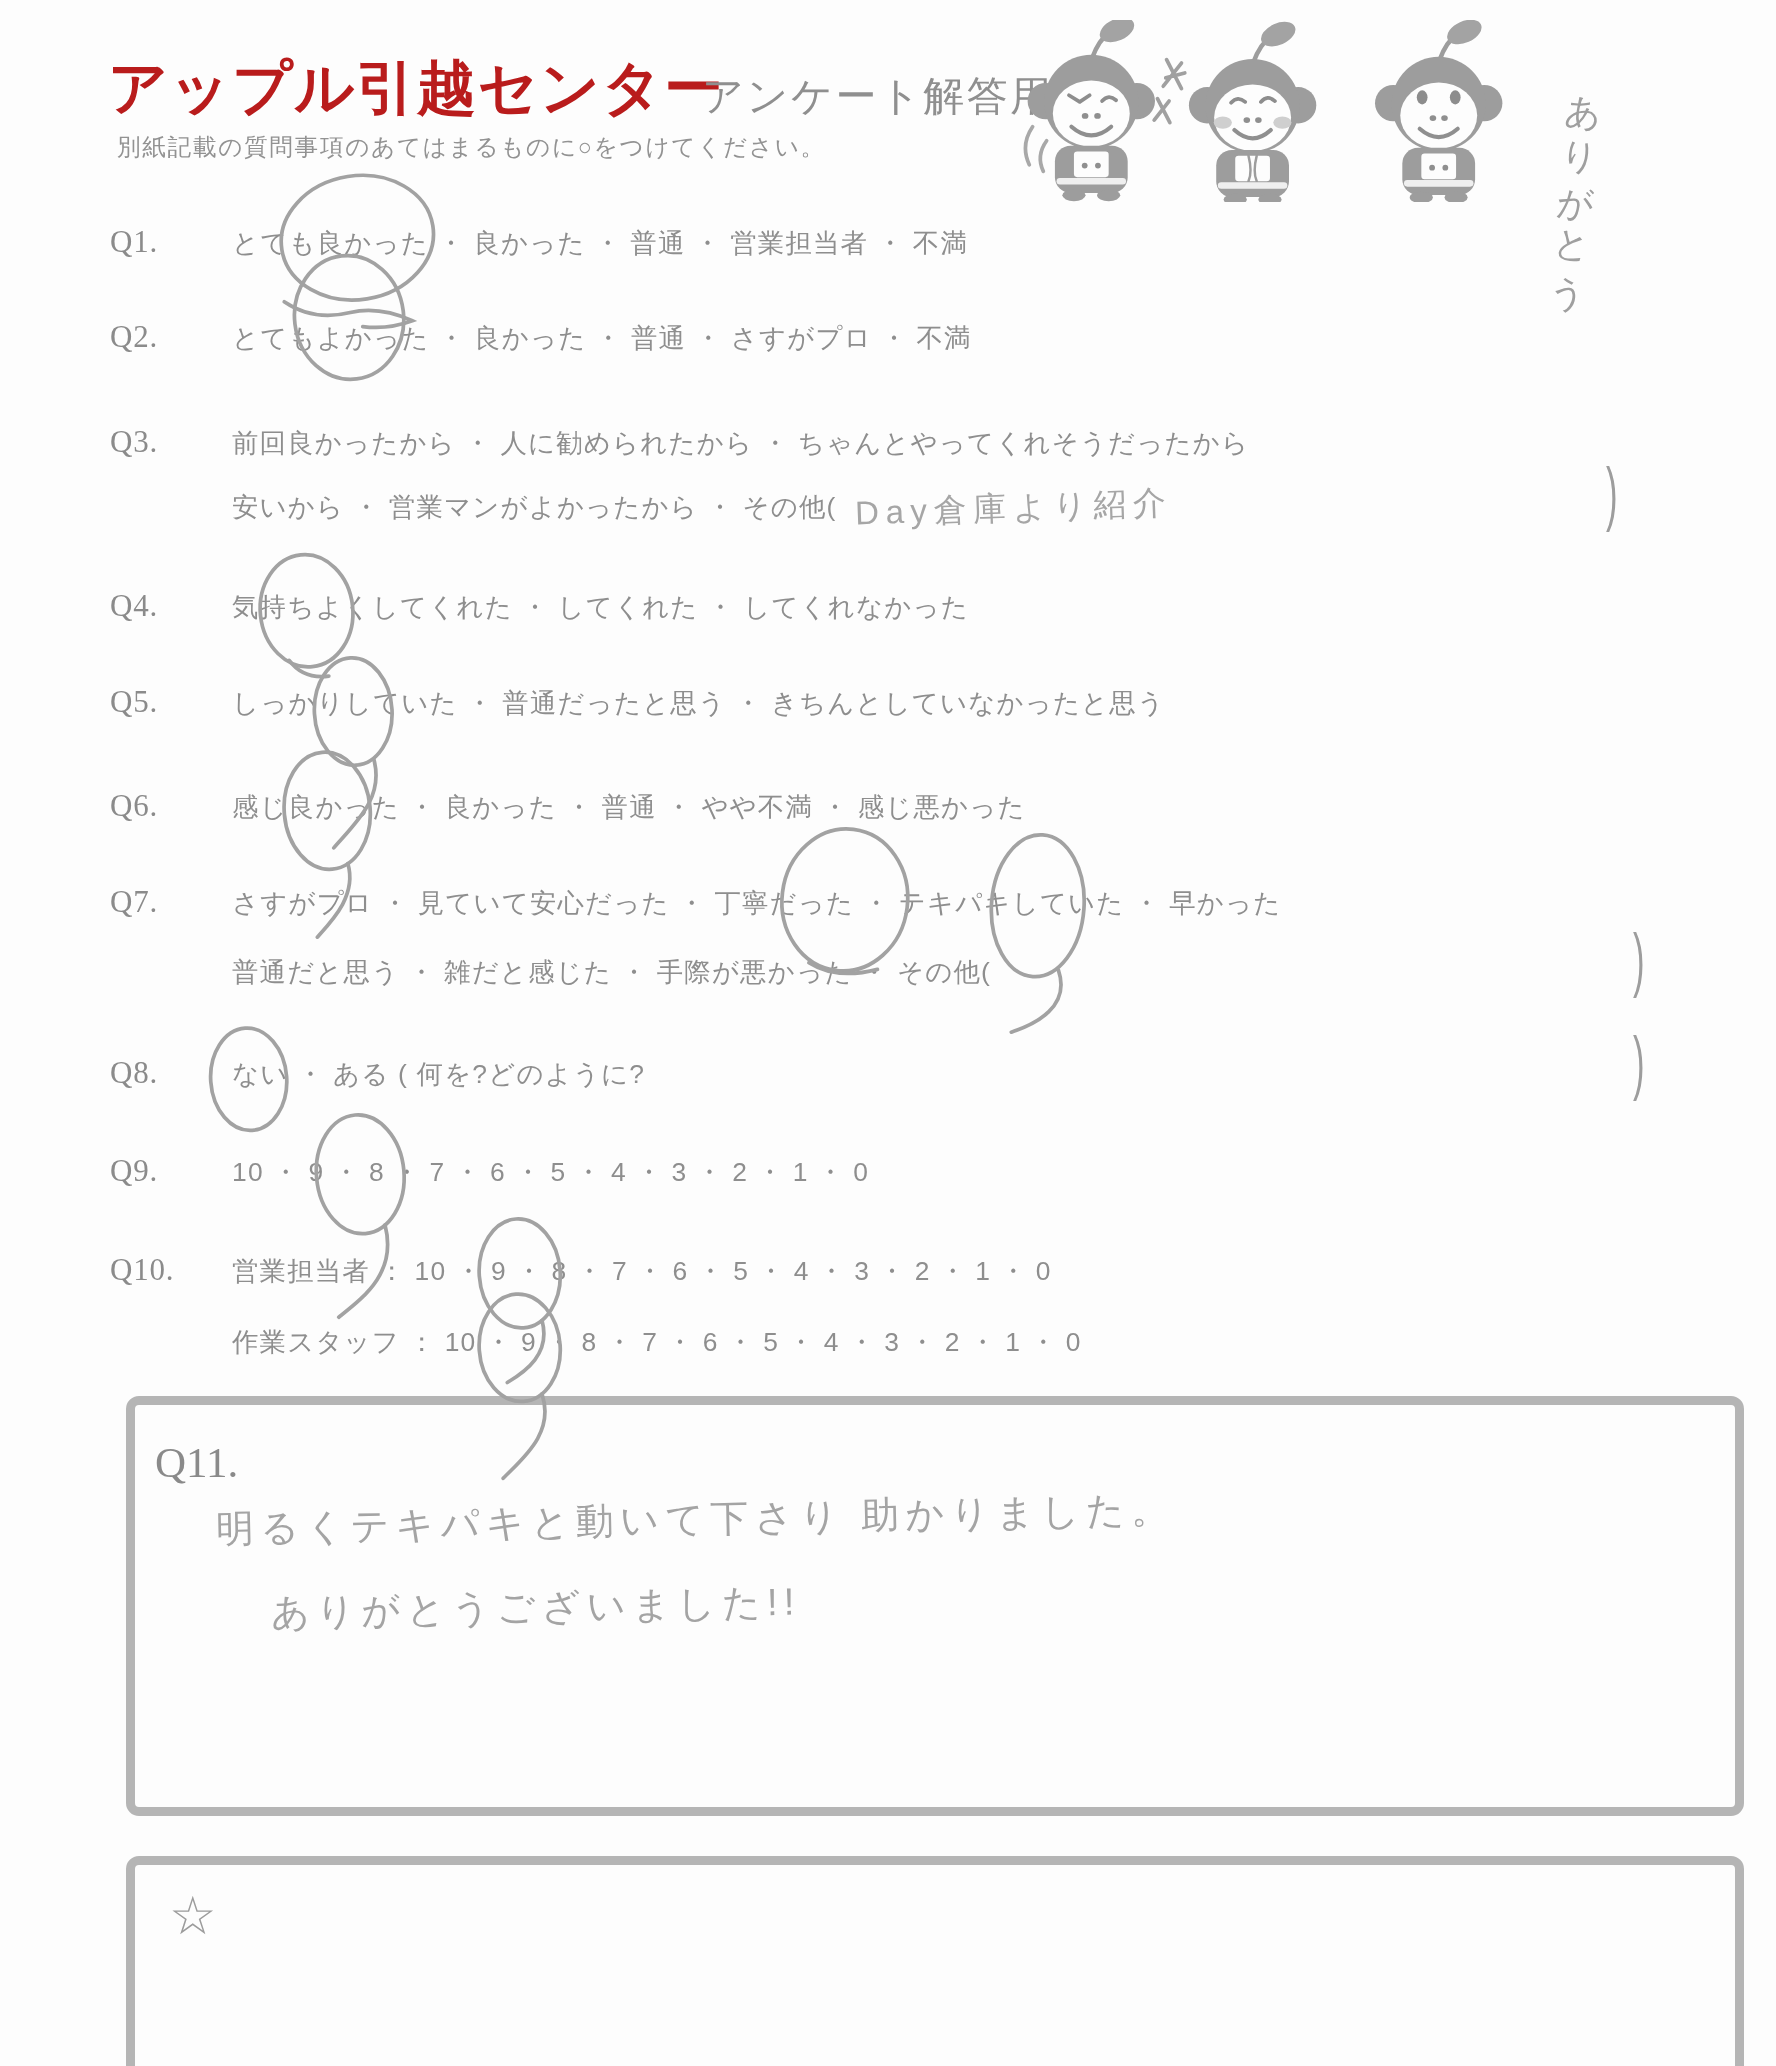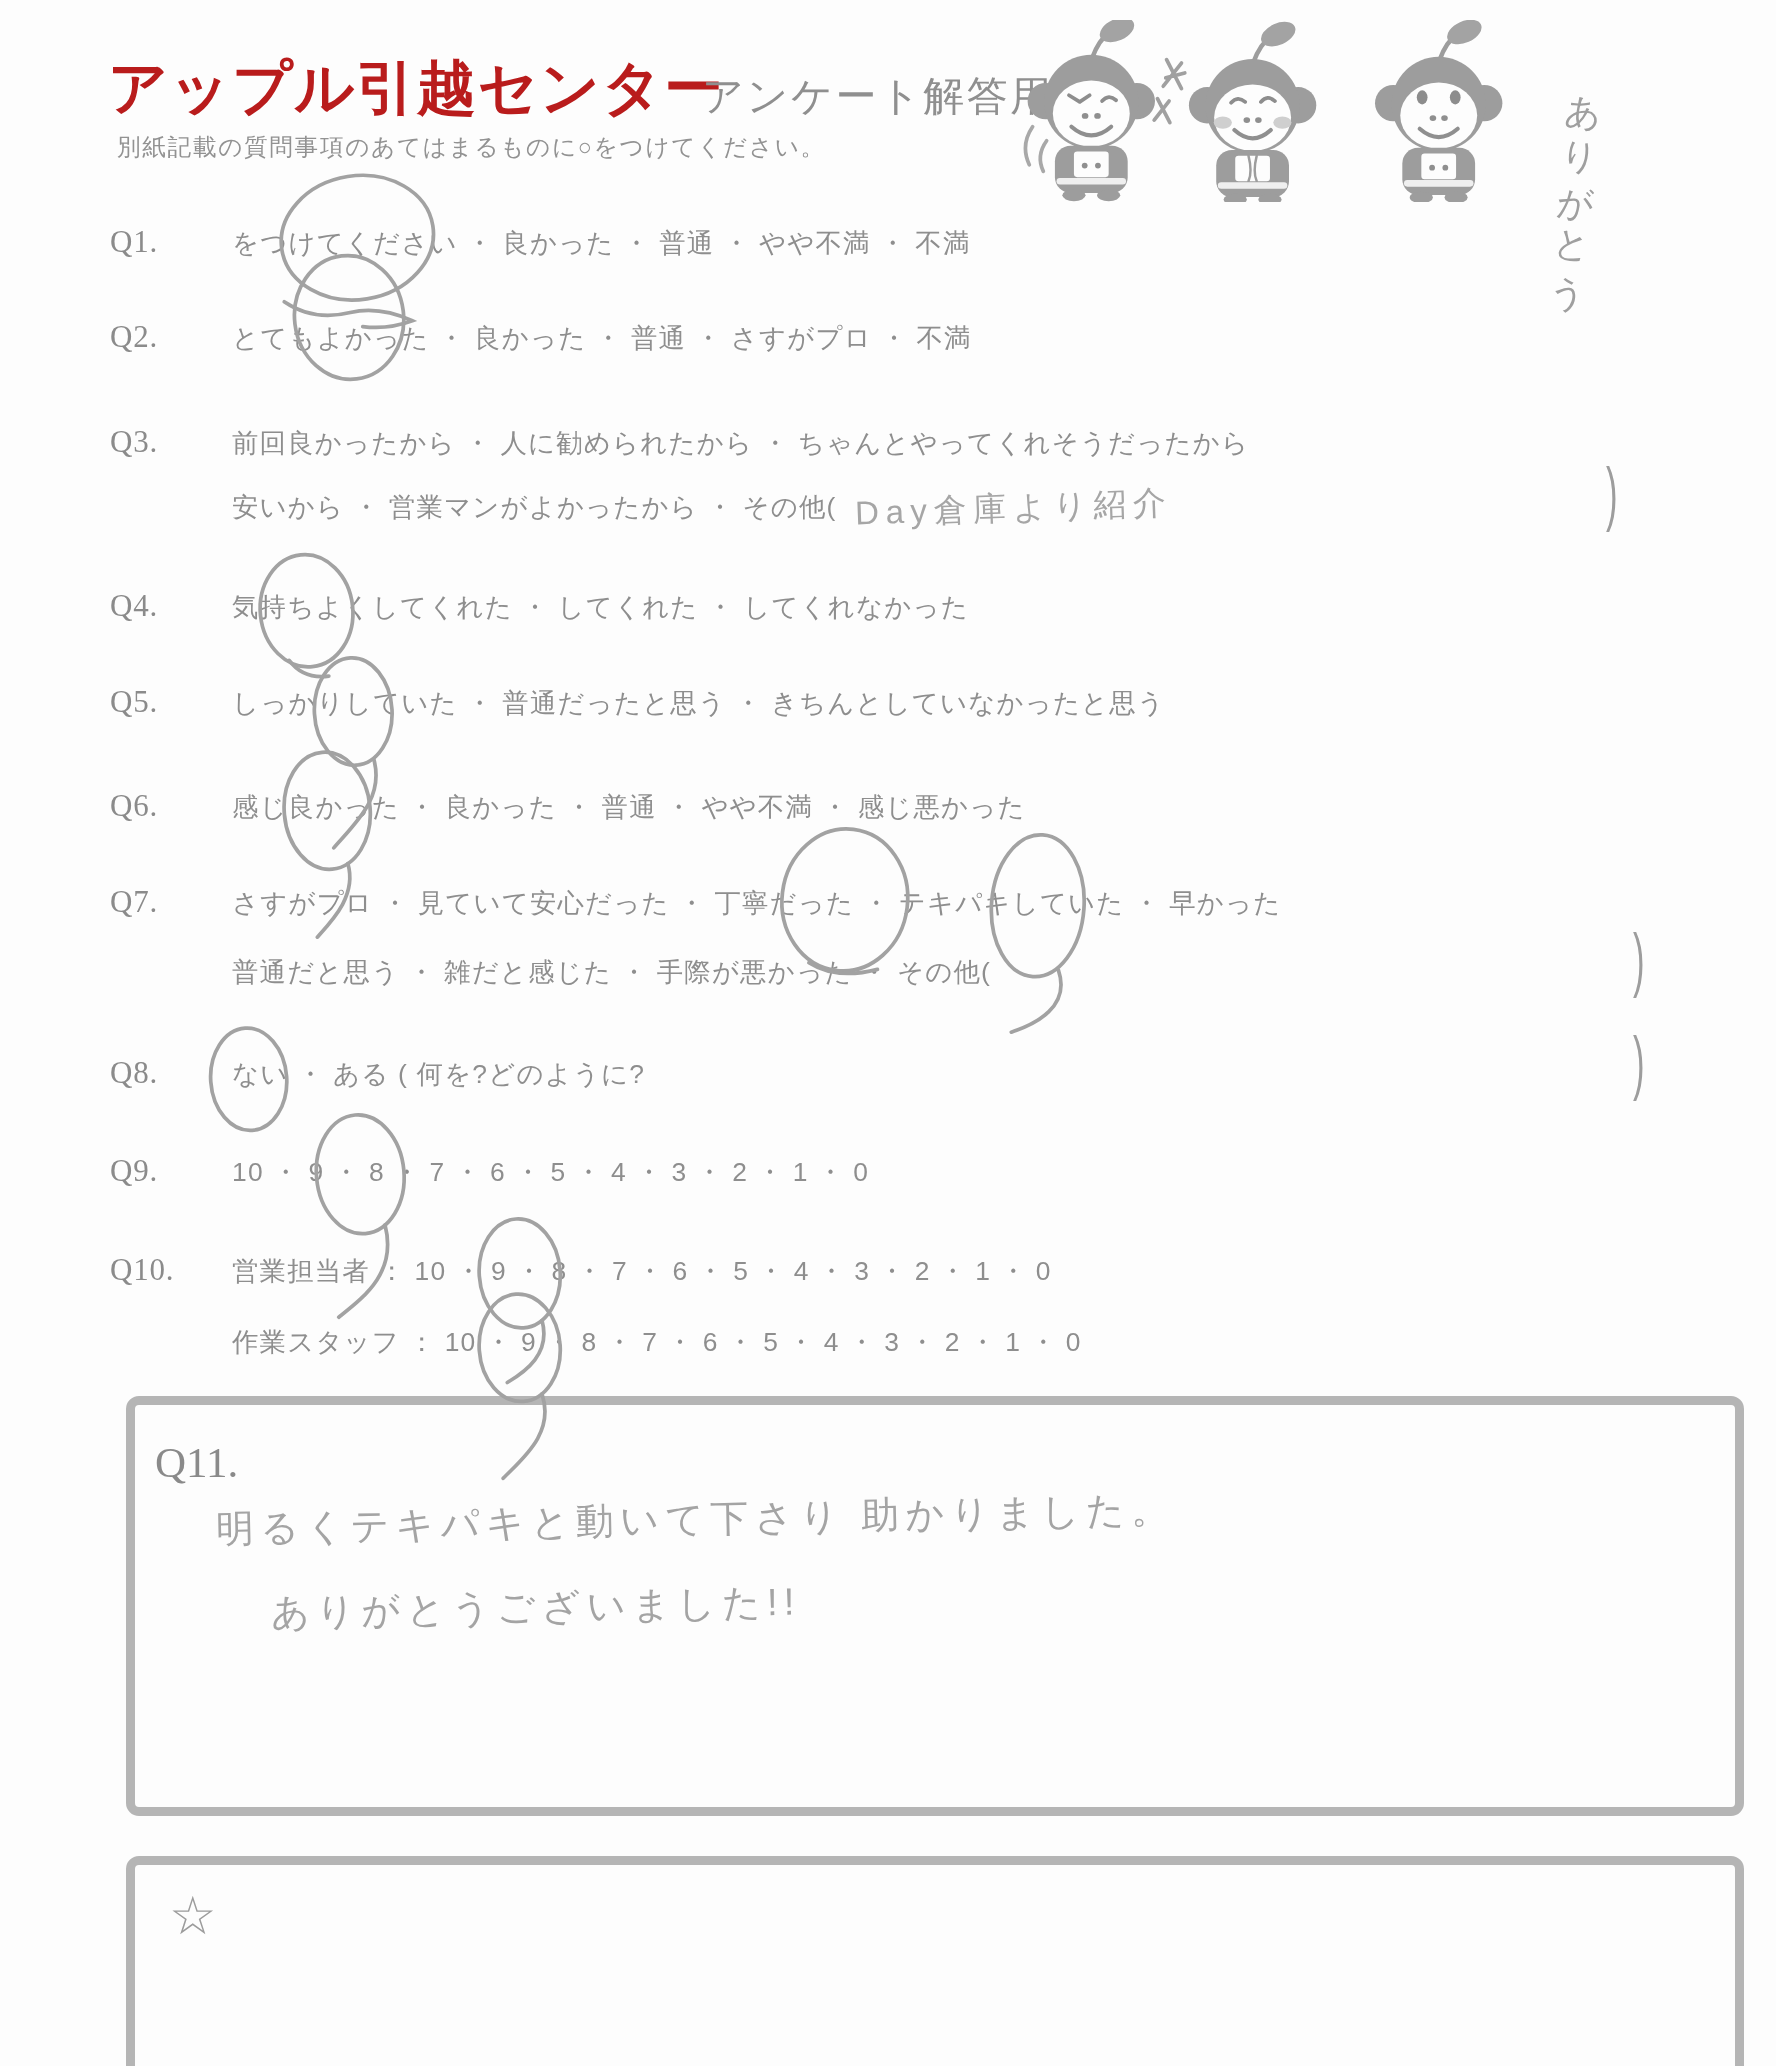--- a/index.html
+++ b/index.html
@@ -146,7 +146,7 @@
 
   <div class="qrow" style="top:224px">
     <span class="qlabel">Q1.</span>
-    <span class="qtext">をつけてください ・ 良かった ・ 普通 ・ やや不満 ・ 不満</span>
+    <span class="qtext">とても良かった ・ 良かった ・ 普通 ・ 営業担当者 ・ 不満</span>
   </div>
   <div class="qrow" style="top:319px">
     <span class="qlabel">Q2.</span>

